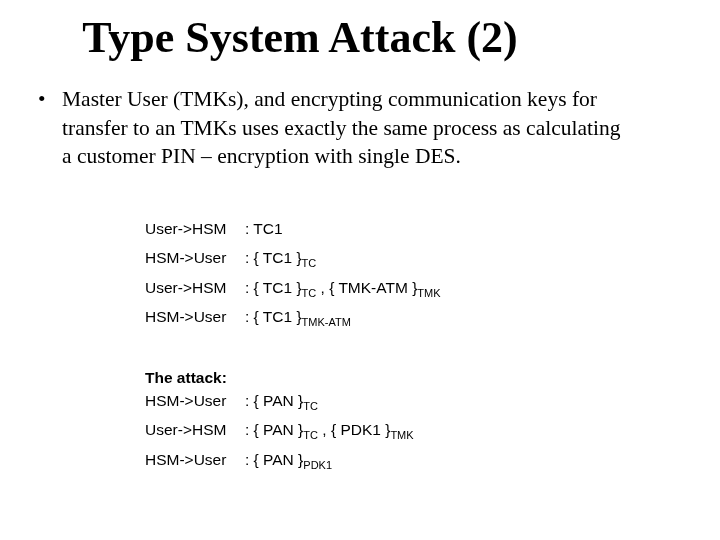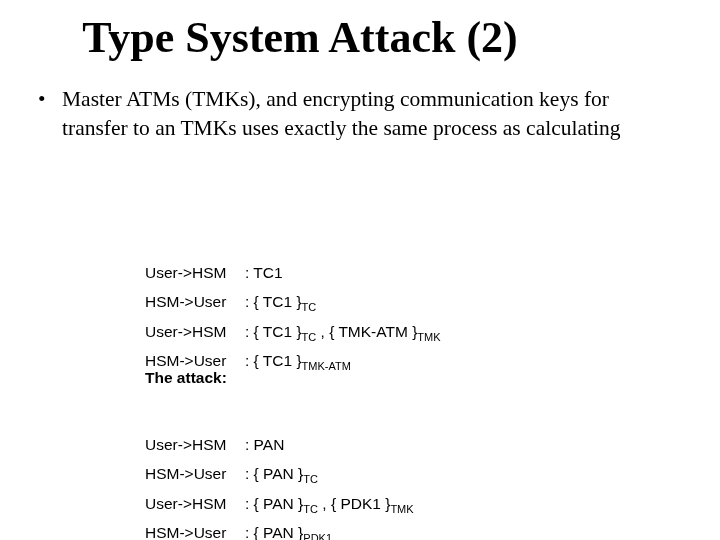--- a/index.html
+++ b/index.html
@@ -99,7 +99,7 @@
   <span class="bullet-marker">•</span>
 
   <div class="bullet-lines" id="bullet-lines">
-      <div>Master ATMs (TMKs), and encrypting communication keys for</div>
+      <div>Master User (TMKs), and encrypting communication keys for</div>
       <div>transfer to an TMKs uses exactly the same process as calculating</div>
     </div>
 

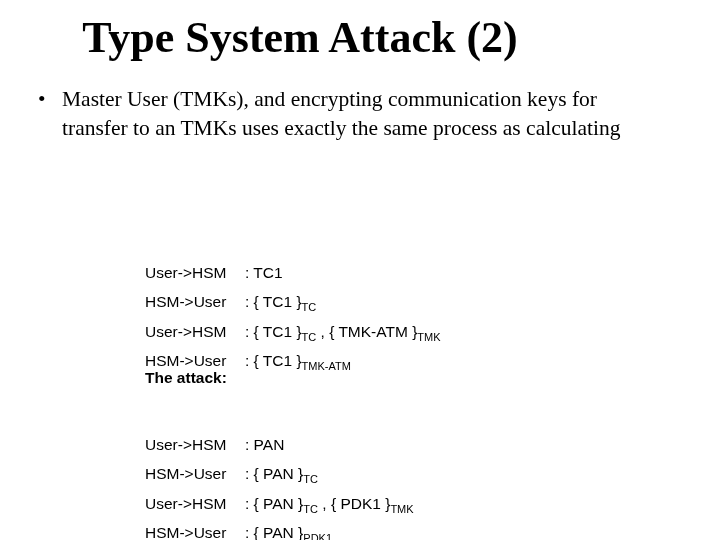--- a/index.html
+++ b/index.html
@@ -101,6 +101,7 @@
   <div class="bullet-lines" id="bullet-lines">
       <div>Master User (TMKs), and encrypting communication keys for</div>
       <div>transfer to an TMKs uses exactly the same process as calculating</div>
+      <div>a customer PIN – encryption with single DES.</div>
     </div>
 
   <div class="exchange" id="exchange-setup">

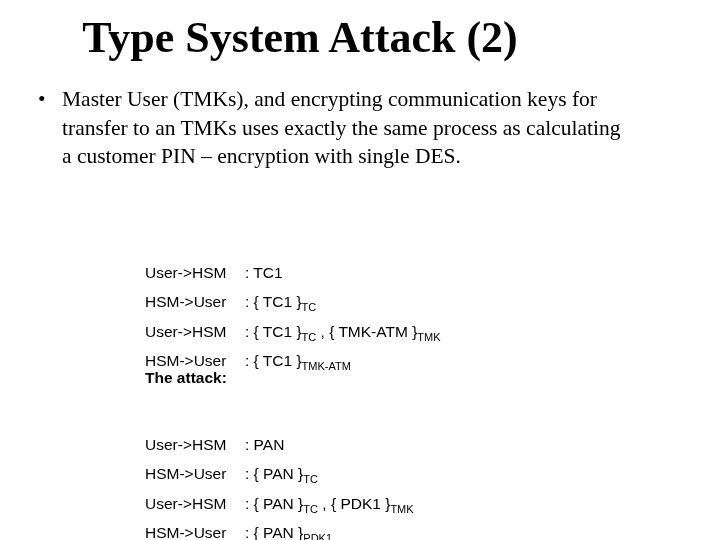--- a/index.html
+++ b/index.html
@@ -56,7 +56,6 @@
     position: absolute;
     left: 145px;
     font-size: 15.5px;
-    margin-top: 44px;
   }
   #exchange-setup   { top: 219px; }
   #attack-heading   { top: 368px; }

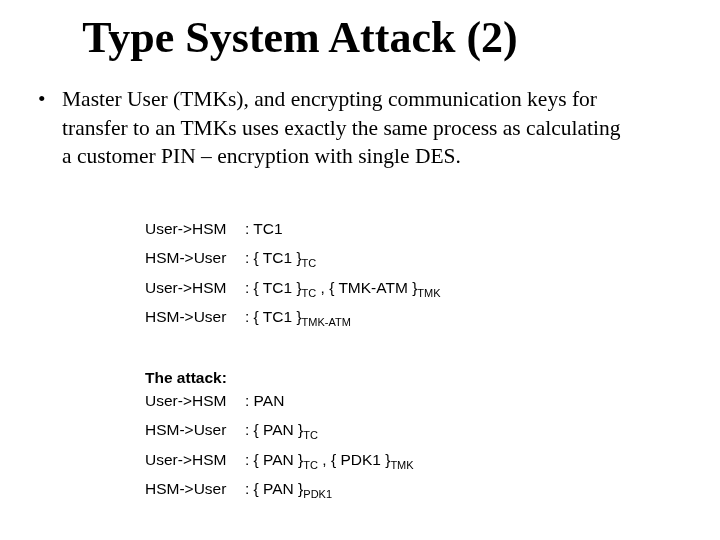--- a/index.html
+++ b/index.html
@@ -113,7 +113,6 @@
   <p class="attack-heading" id="attack-heading">The attack:</p>
 
   <div class="exchange" id="exchange-attack">
-      <div class="proto-row"><span class="proto-from">User-&gt;HSM</span><span class="proto-msg"><span>: PAN</span></span></div>
       <div class="proto-row"><span class="proto-from">HSM-&gt;User</span><span class="proto-msg"><span>: { PAN }</span><span class="ss">TC</span></span></div>
       <div class="proto-row"><span class="proto-from">User-&gt;HSM</span><span class="proto-msg"><span>: { PAN }</span><span class="ss">TC</span><span> , { PDK1 }</span><span class="ss">TMK</span></span></div>
       <div class="proto-row"><span class="proto-from">HSM-&gt;User</span><span class="proto-msg"><span>: { PAN }</span><span class="ss">PDK1</span></span></div>

